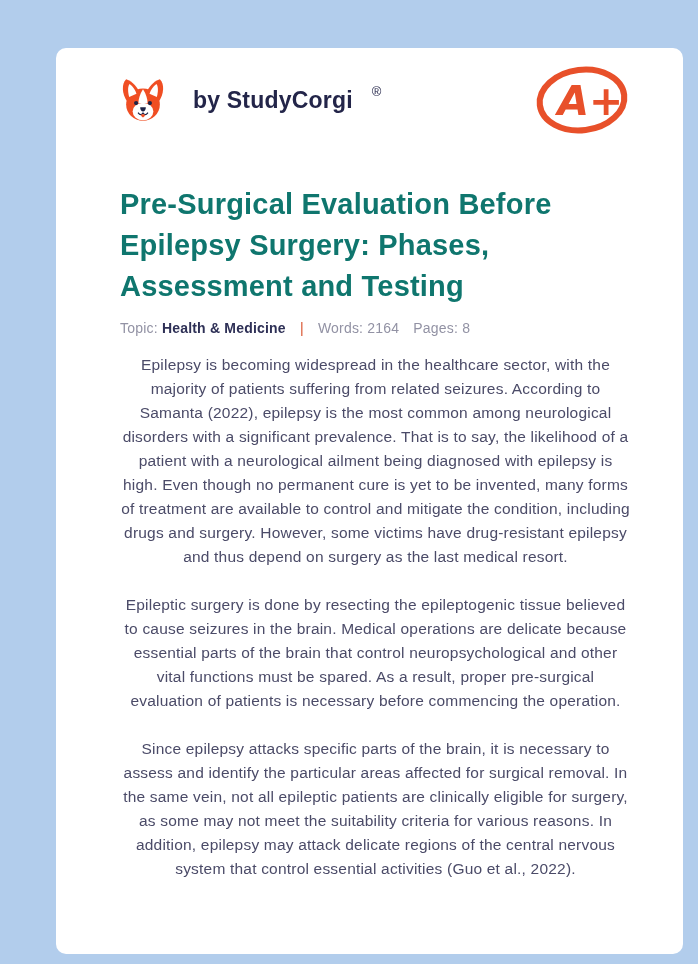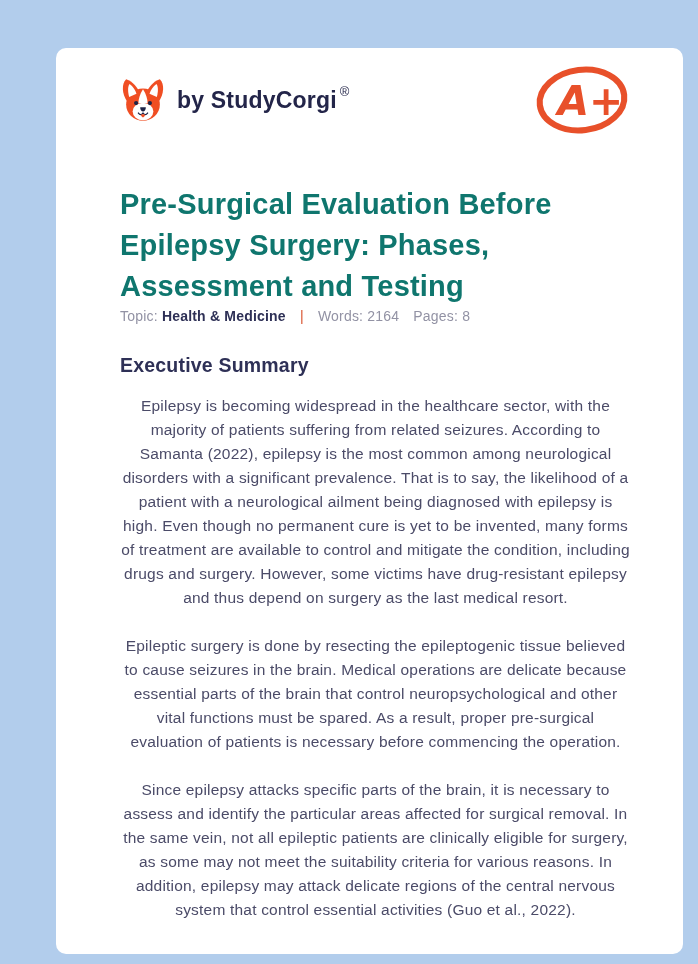--- a/index.html
+++ b/index.html
@@ -32,6 +32,7 @@
     align-items: center;
     margin-top: 14px;
     cursor: pointer;
+    gap: 16px;
   }
   .corgi-wrap { width: 46px; height: 48px; display: inline-block; }
   .brand-text {

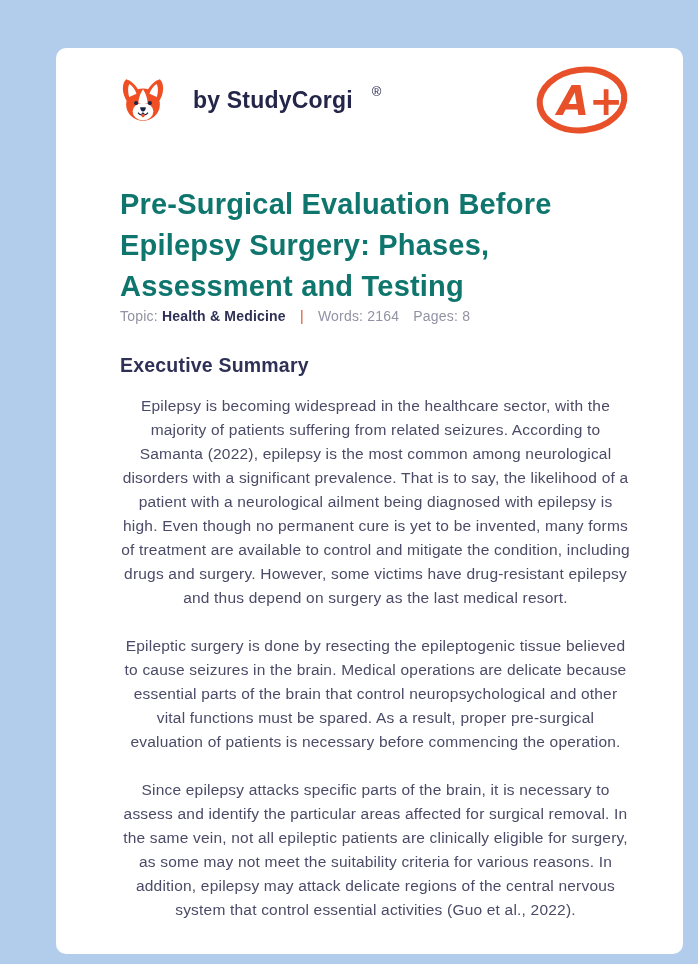--- a/index.html
+++ b/index.html
@@ -62,7 +62,7 @@
     color: #0f766e;
   }
   .meta {
-    margin-top: 1px;
+    margin-top: 13px;
     font-size: 14px;
     color: #9292a4;
     letter-spacing: 0.2px;

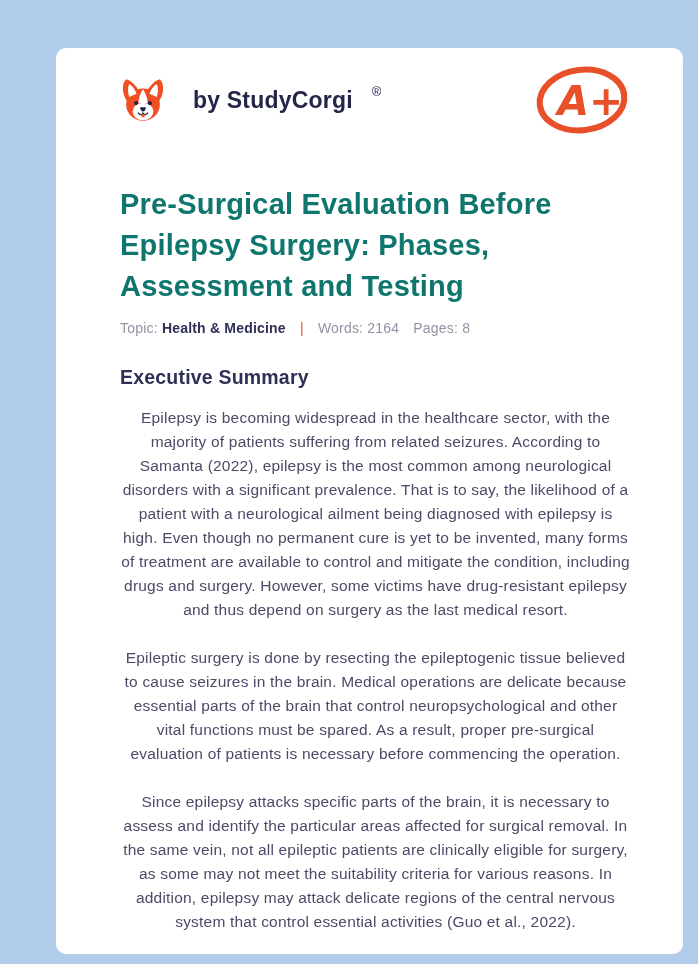--- a/index.html
+++ b/index.html
@@ -140,7 +140,6 @@
       <span>8</span>
     </div>
 
-    <h2 class="section-heading">Executive Summary</h2>
 
     <div class="body-copy">
       <p>Epilepsy is becoming widespread in the healthcare sector, with the majority of patients suffering from related seizures. According to Samanta (2022), epilepsy is the most common among neurological disorders with a significant prevalence. That is to say, the likelihood of a patient with a neurological ailment being diagnosed with epilepsy is high. Even though no permanent cure is yet to be invented, many forms of treatment are available to control and mitigate the condition, including drugs and surgery. However, some victims have drug-resistant epilepsy and thus depend on surgery as the last medical resort.</p>

